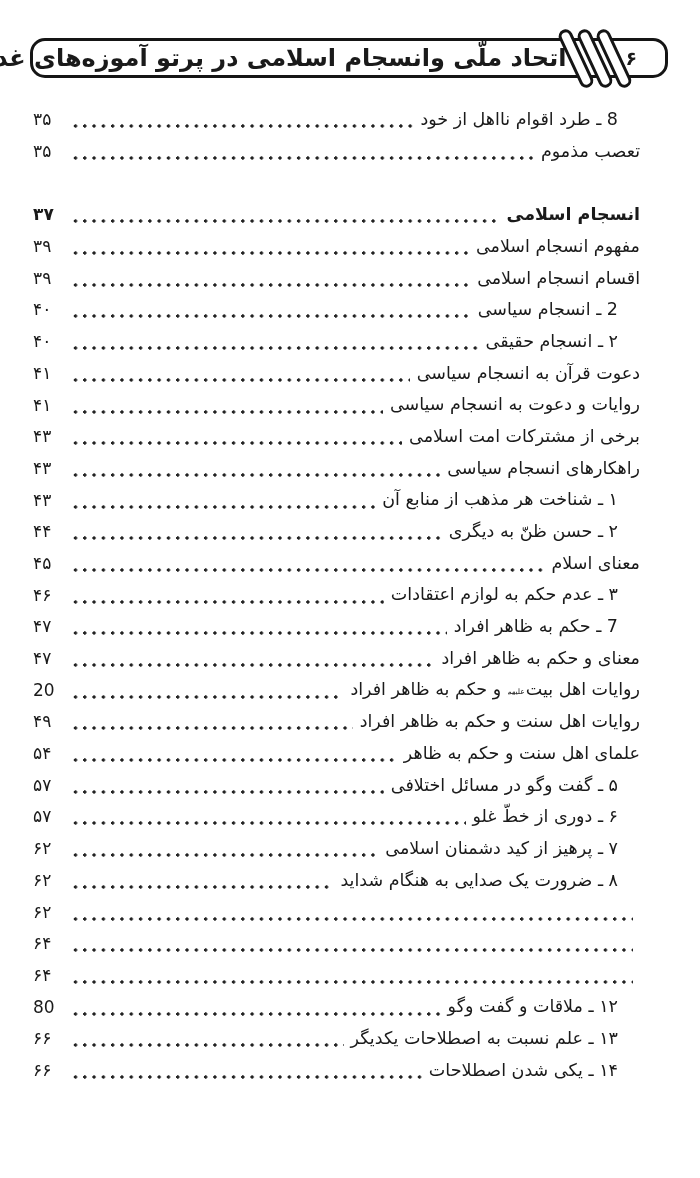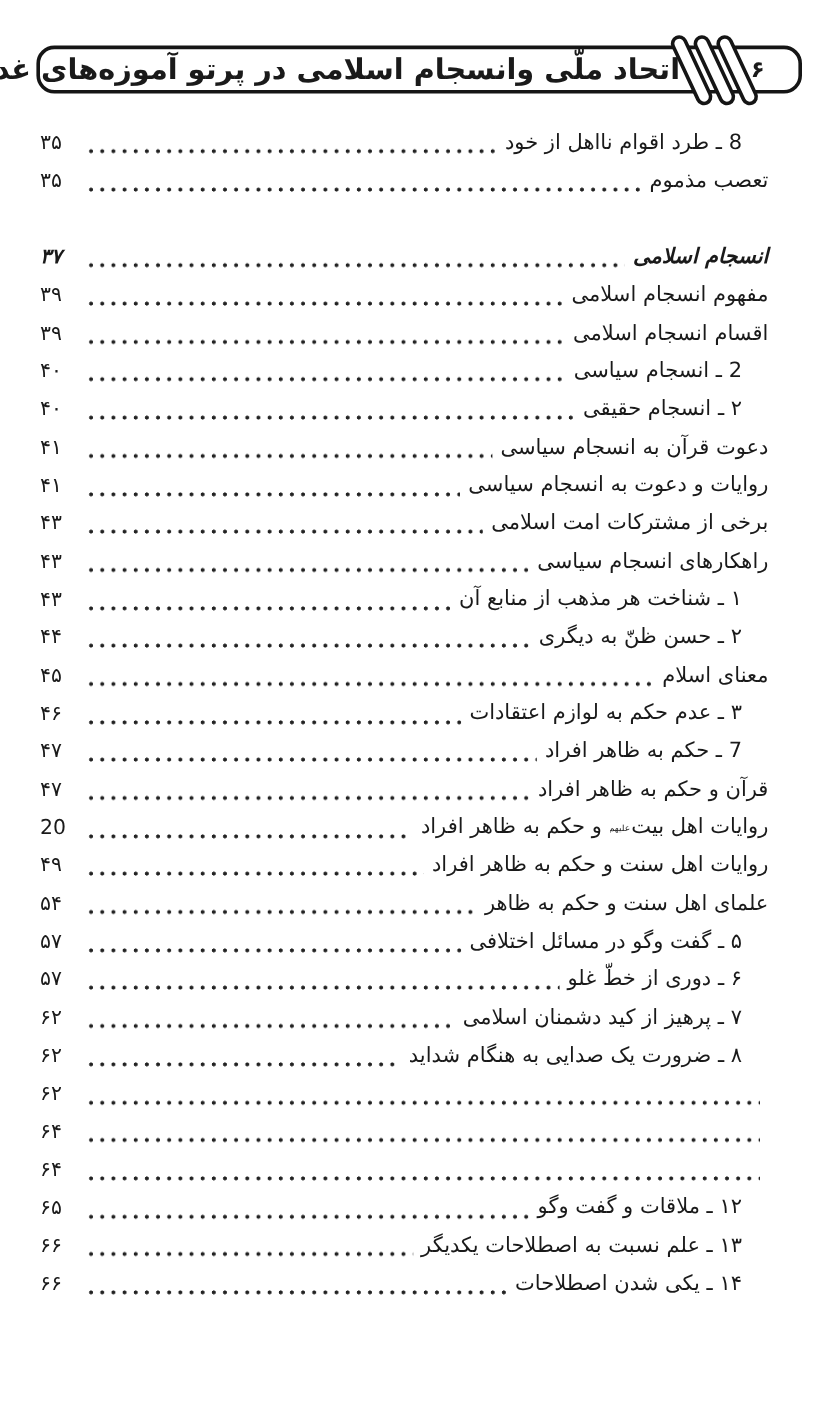--- a/index.html
+++ b/index.html
@@ -54,7 +54,7 @@
   .toc-row.spacer{visibility:hidden;}
   .toc-row.indent .toc-title{margin-right:22px;}
   .toc-row.bold .toc-title,
-  .toc-row.bold .toc-page{font-weight:700;font-style:italic;}
+  .toc-row.bold .toc-page{font-weight:700;}
   .toc-title{white-space:nowrap;flex:0 0 auto;}
   .dots{
     flex:1 1 auto;height:4px;align-self:center;

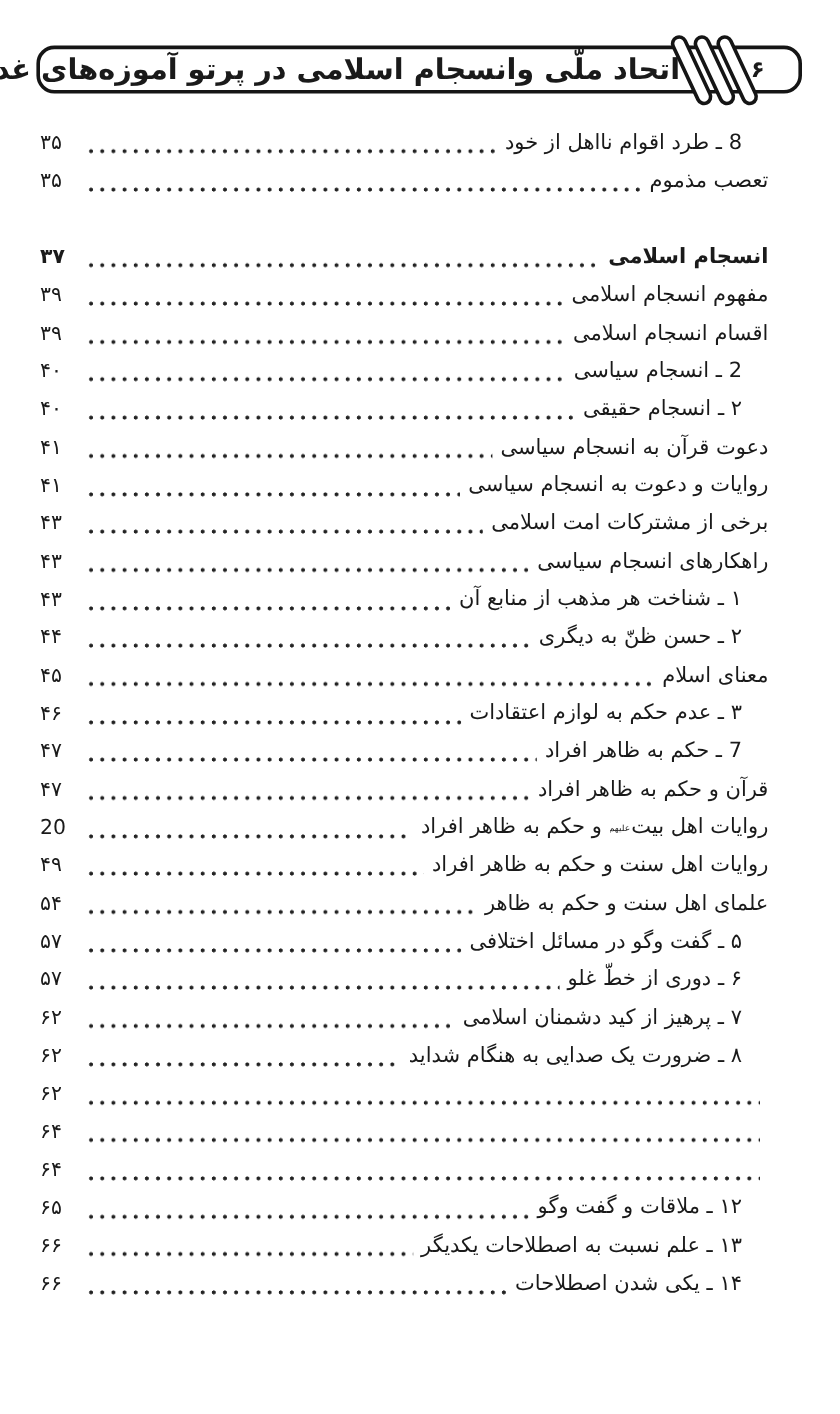--- a/index.html
+++ b/index.html
@@ -171,7 +171,7 @@
         <span class="toc-page">۴۷</span>
       </div>
       <div class="toc-row">
-        <span class="toc-title">قرآن و حکم به ظاهر افراد</span>
+        <span class="toc-title">معنای و حکم به ظاهر افراد</span>
         <span class="dots"></span>
         <span class="toc-page">۴۷</span>
       </div>

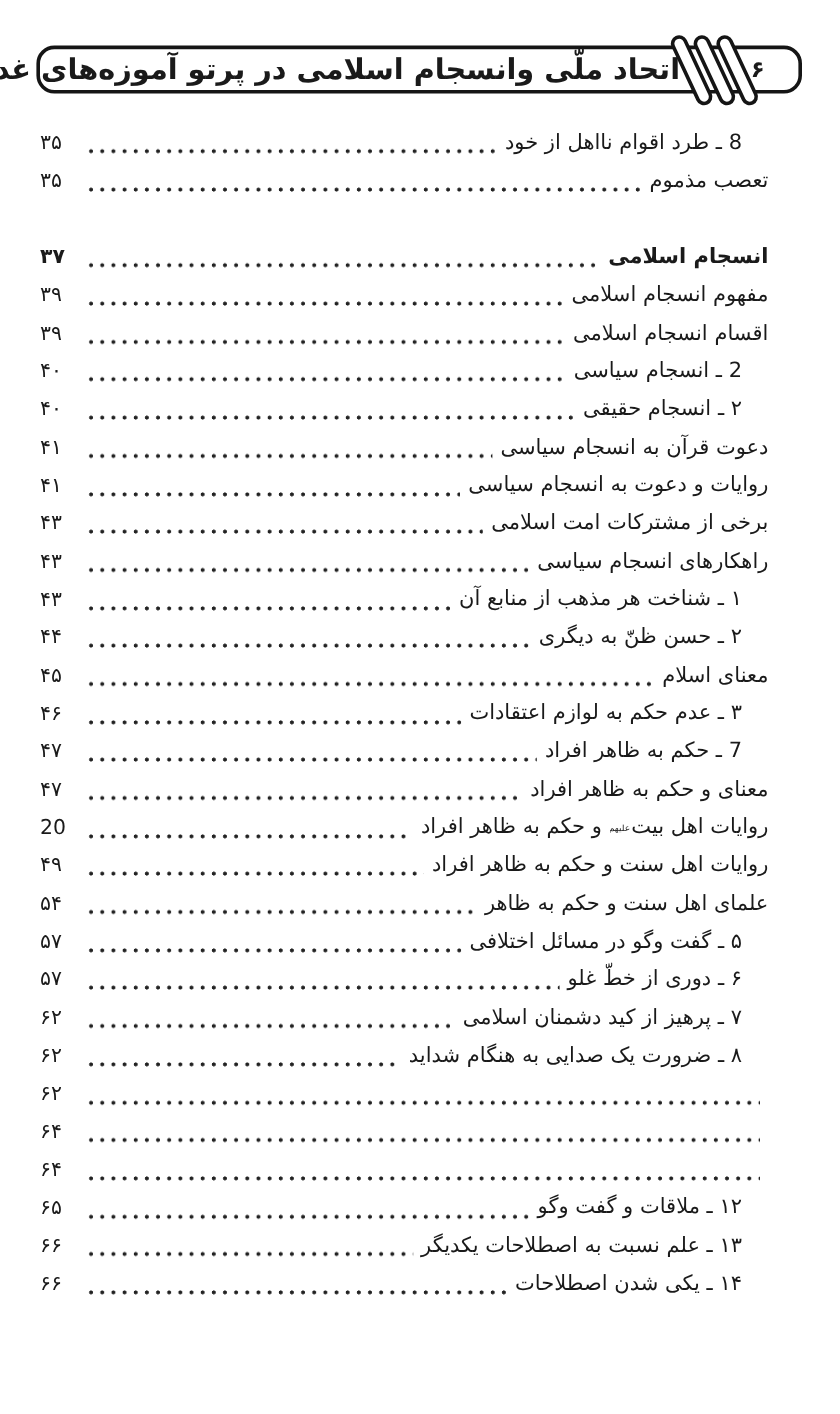--- a/index.html
+++ b/index.html
@@ -225,7 +225,7 @@
       <div class="toc-row indent">
         <span class="toc-title">۱۲ ـ ملاقات و گفت وگو</span>
         <span class="dots"></span>
-        <span class="toc-page">۶۵</span>
+        <span class="toc-page">80</span>
       </div>
       <div class="toc-row indent">
         <span class="toc-title">۱۳ ـ علم نسبت به اصطلاحات یکدیگر</span>

